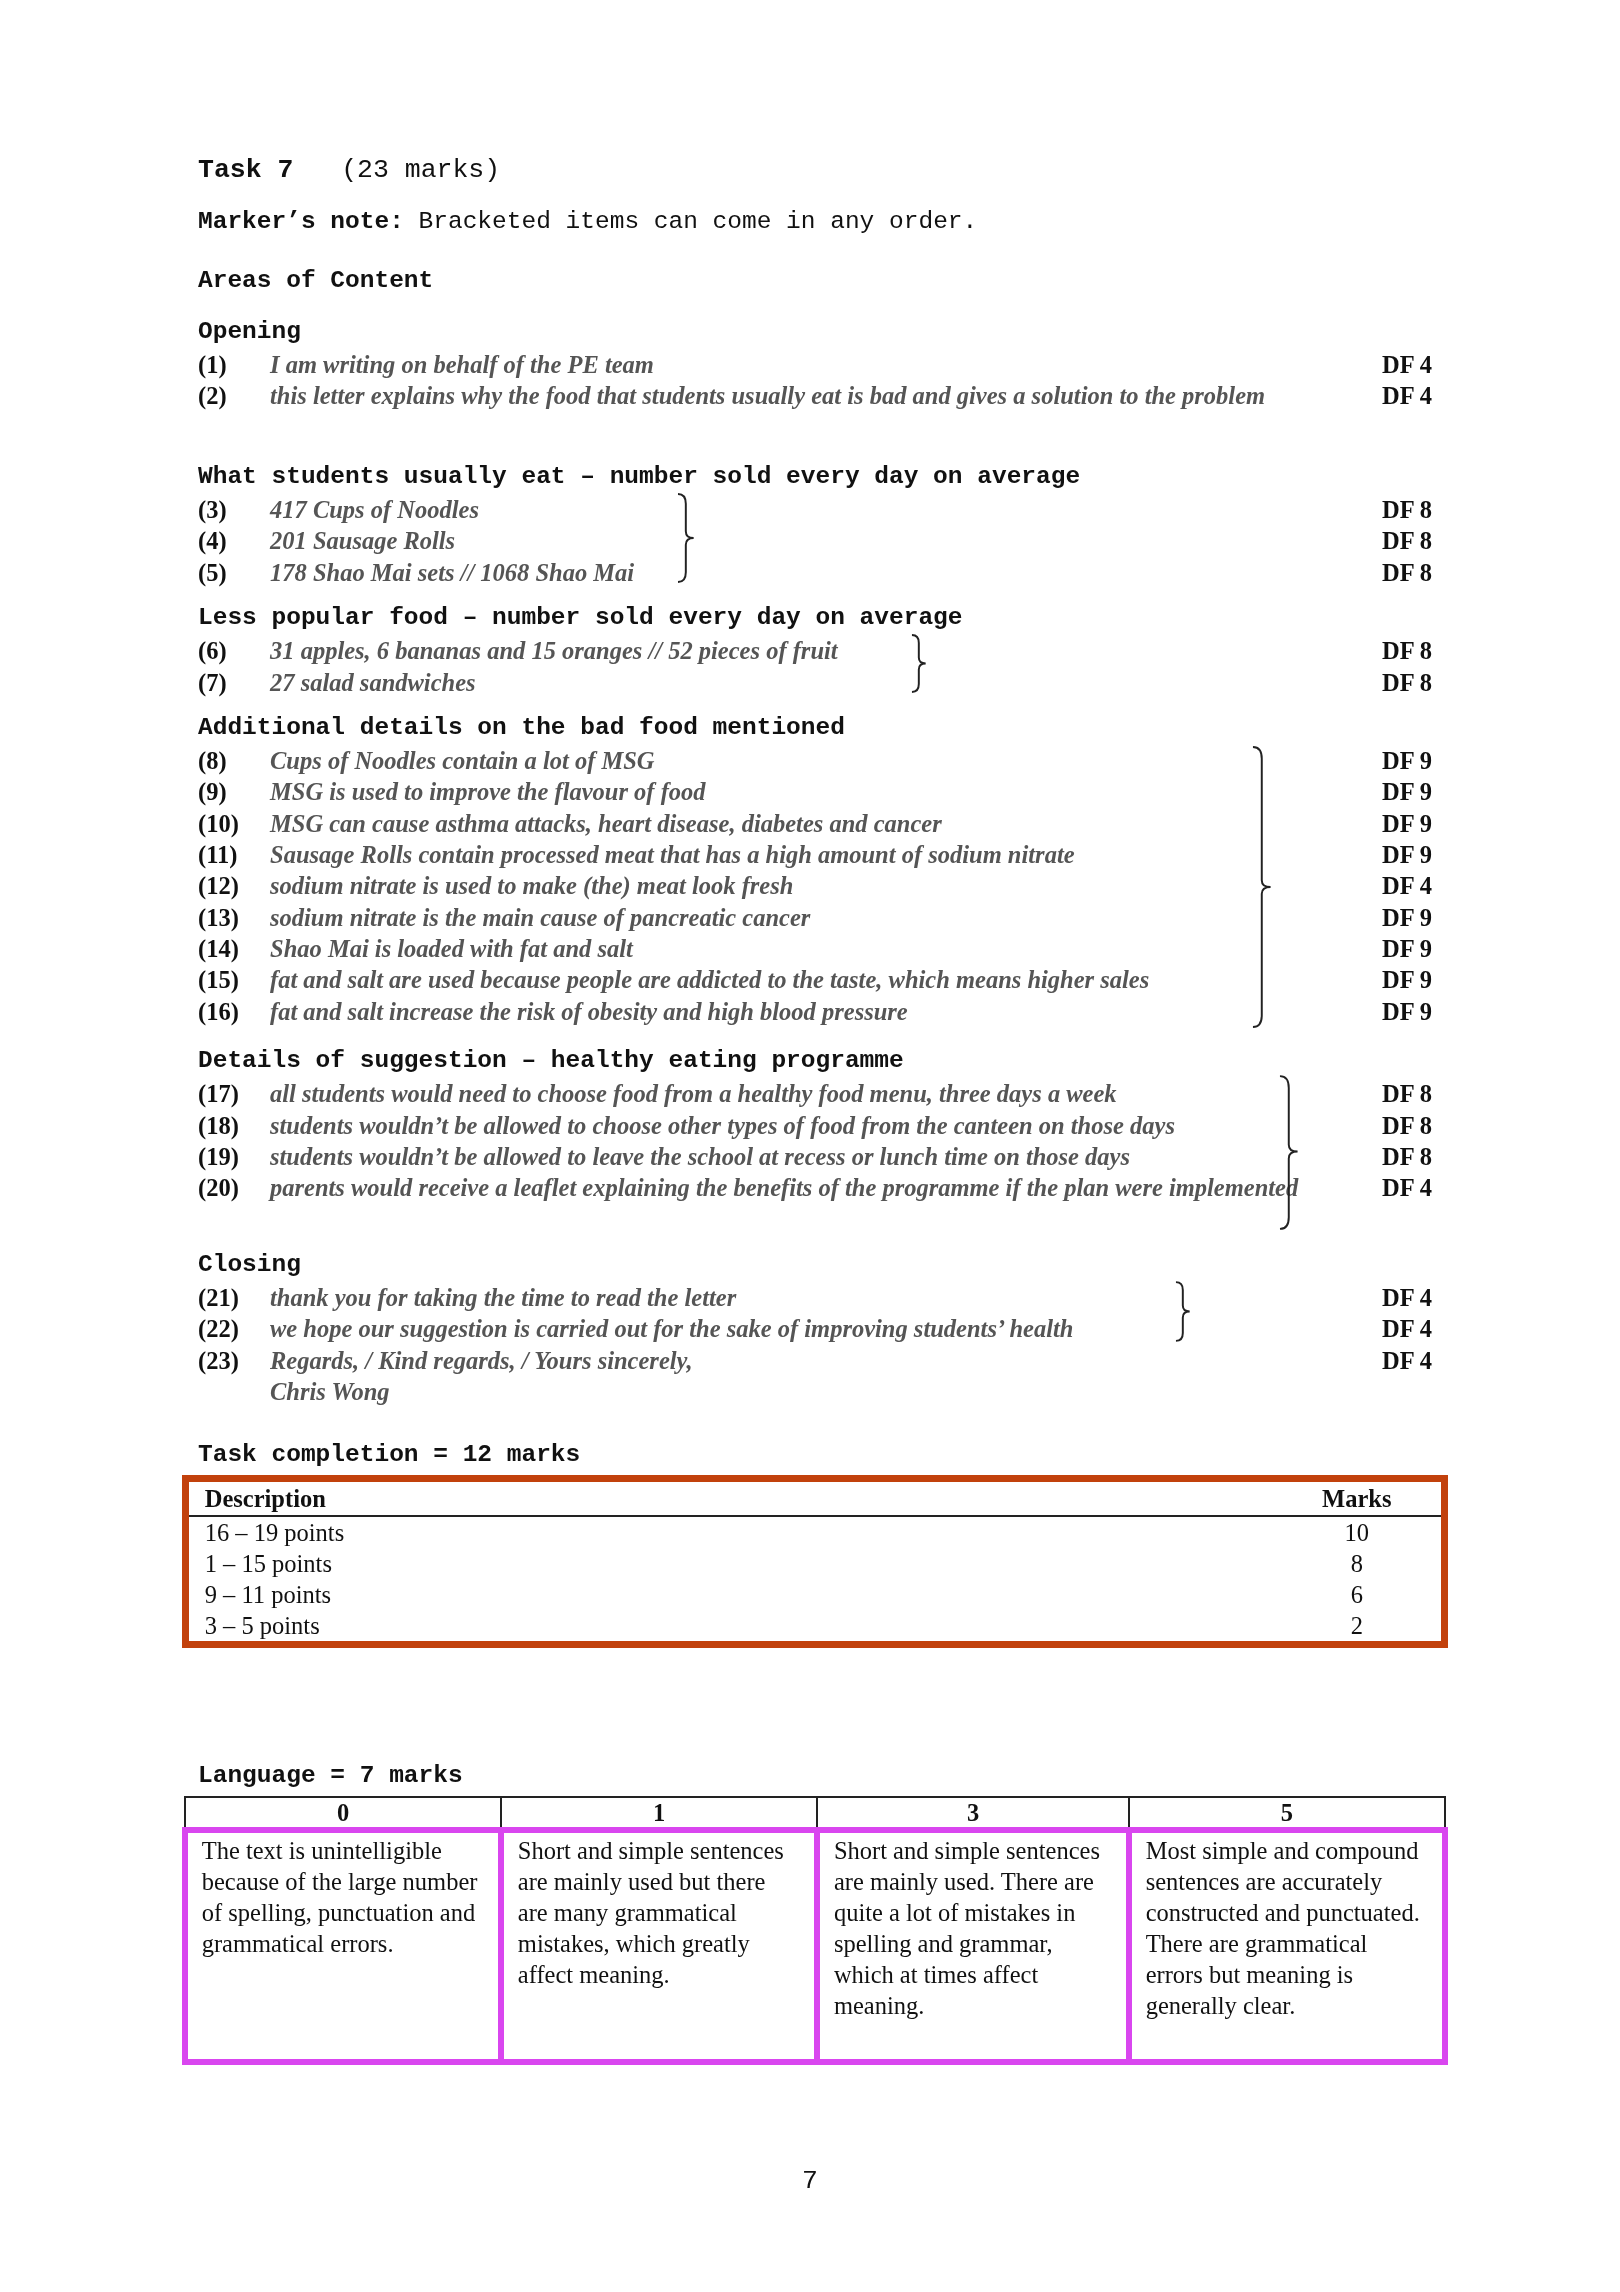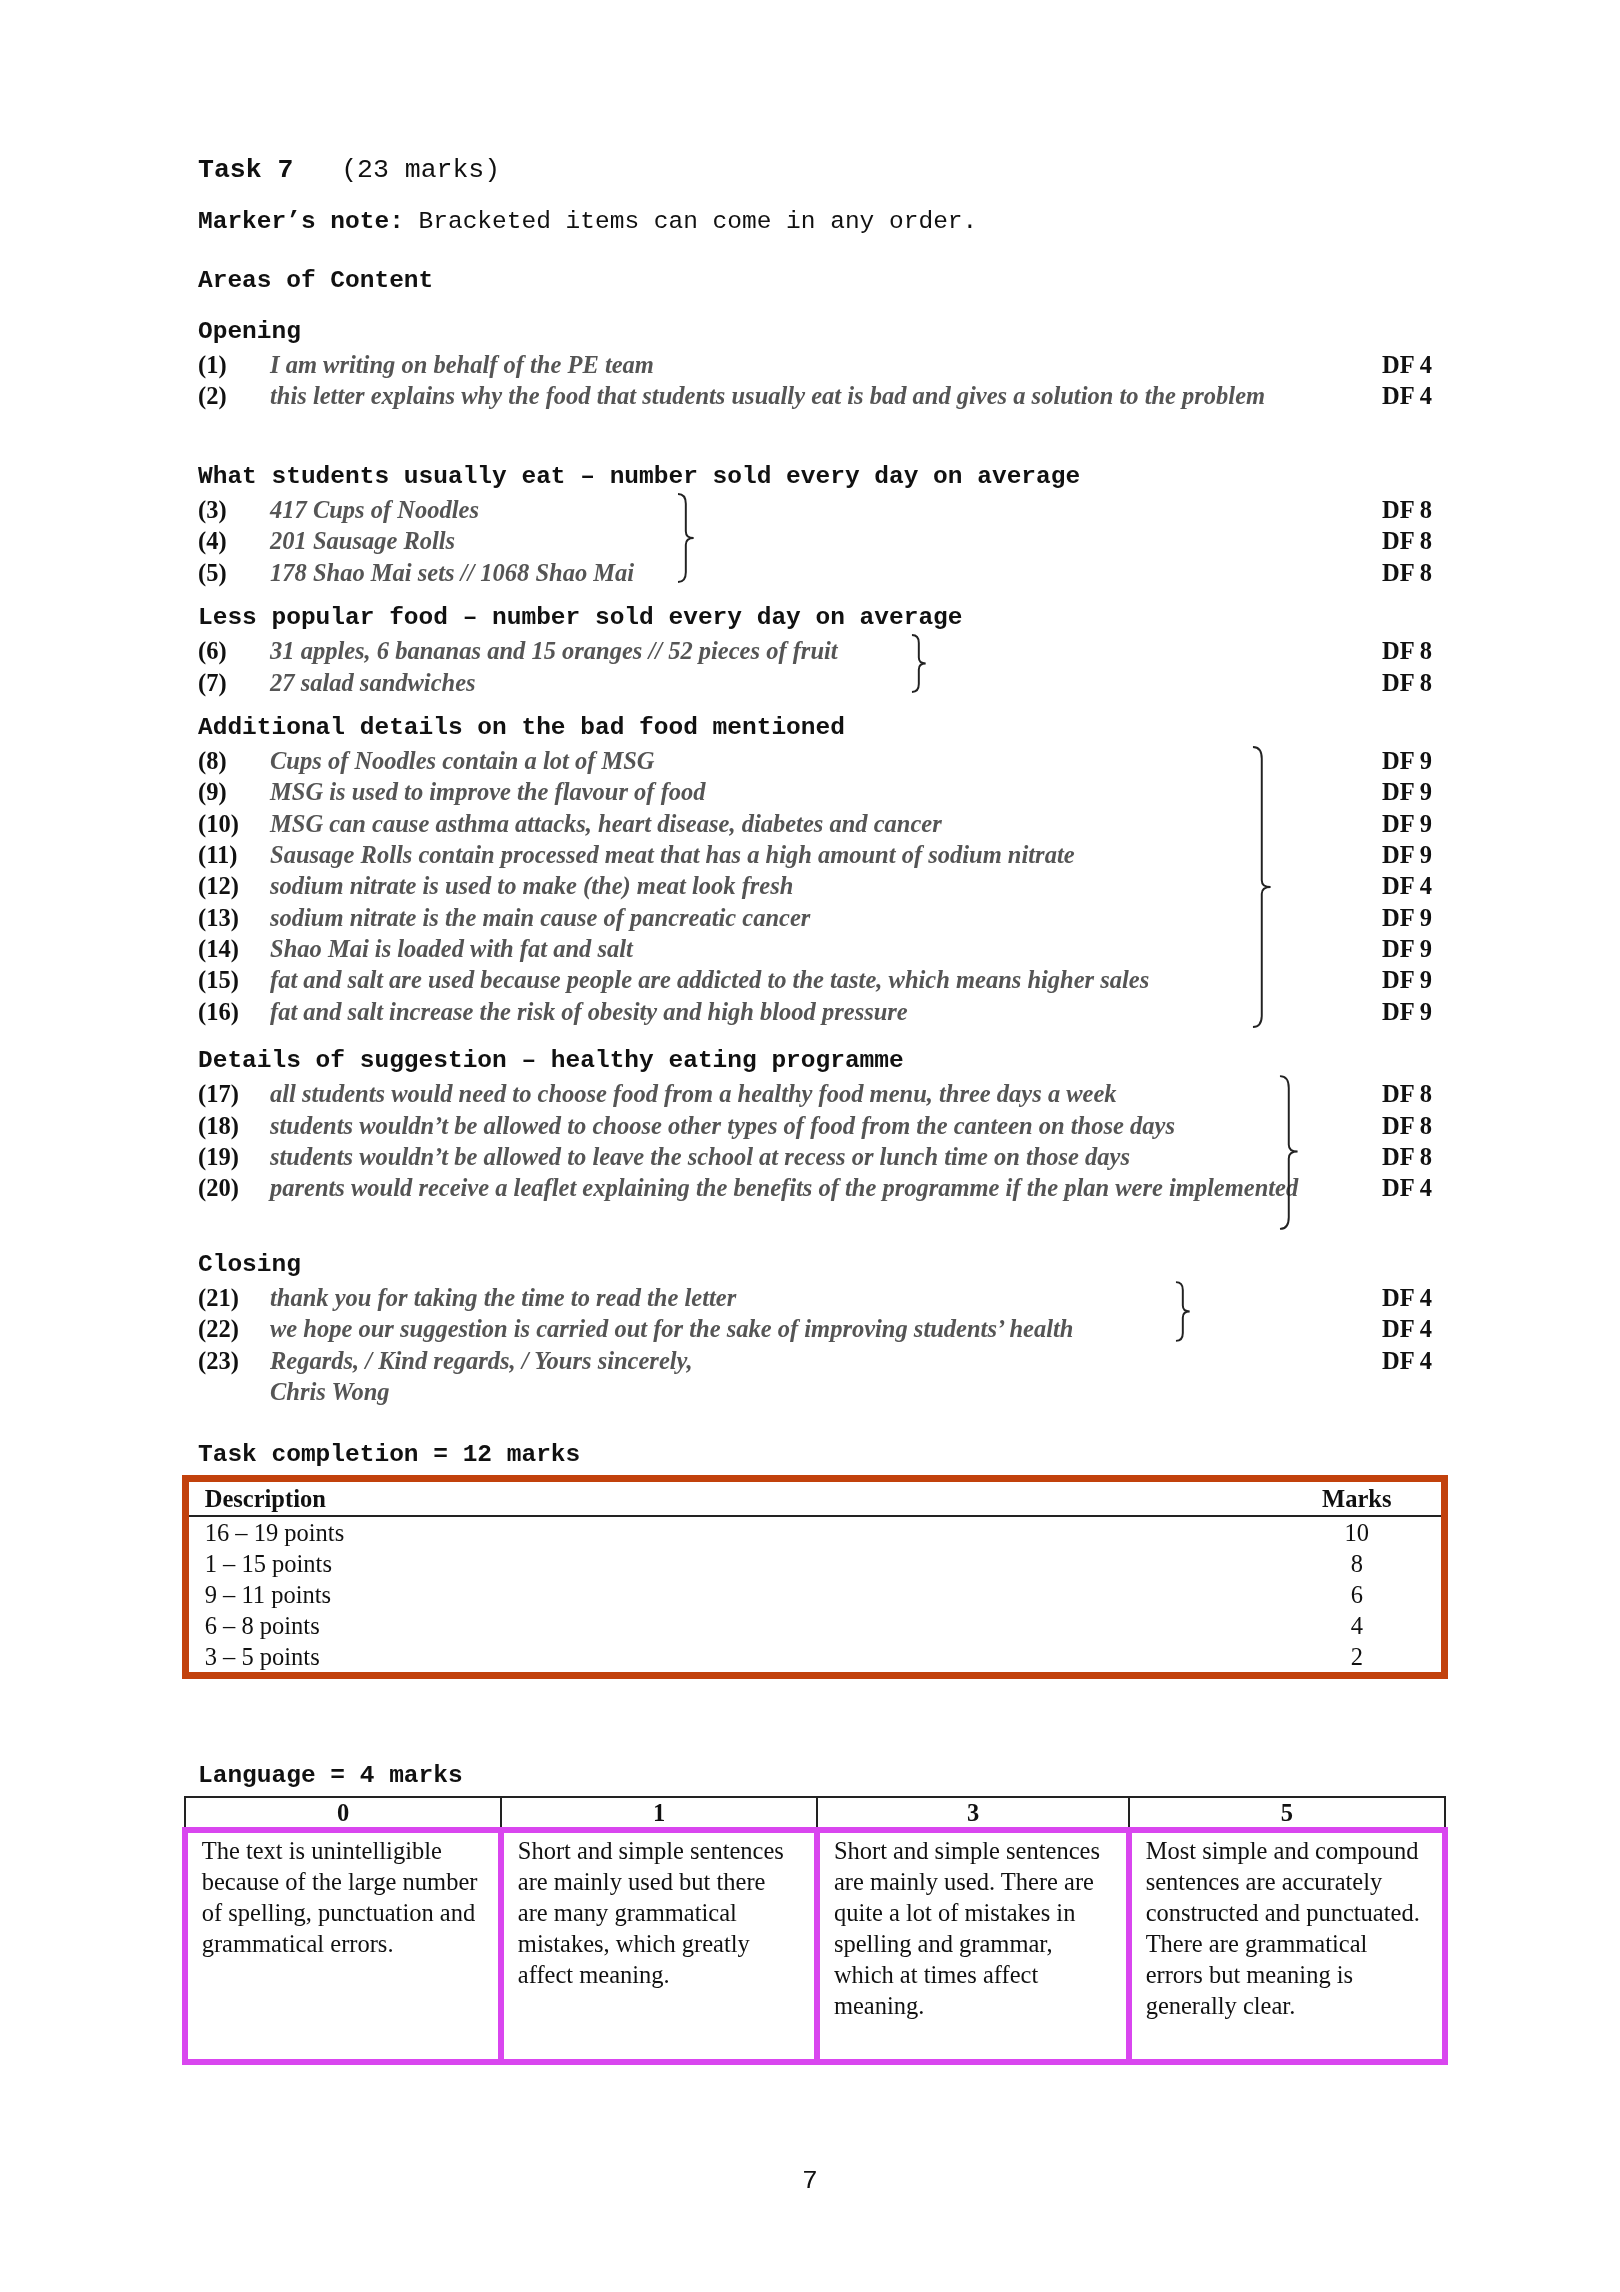--- a/index.html
+++ b/index.html
@@ -219,10 +219,6 @@
           <td class="mk">6</td>
         </tr>
       <tr>
-          <td>6 – 8 points</td>
-          <td class="mk">4</td>
-        </tr>
-      <tr>
           <td>3 – 5 points</td>
           <td class="mk">2</td>
         </tr>

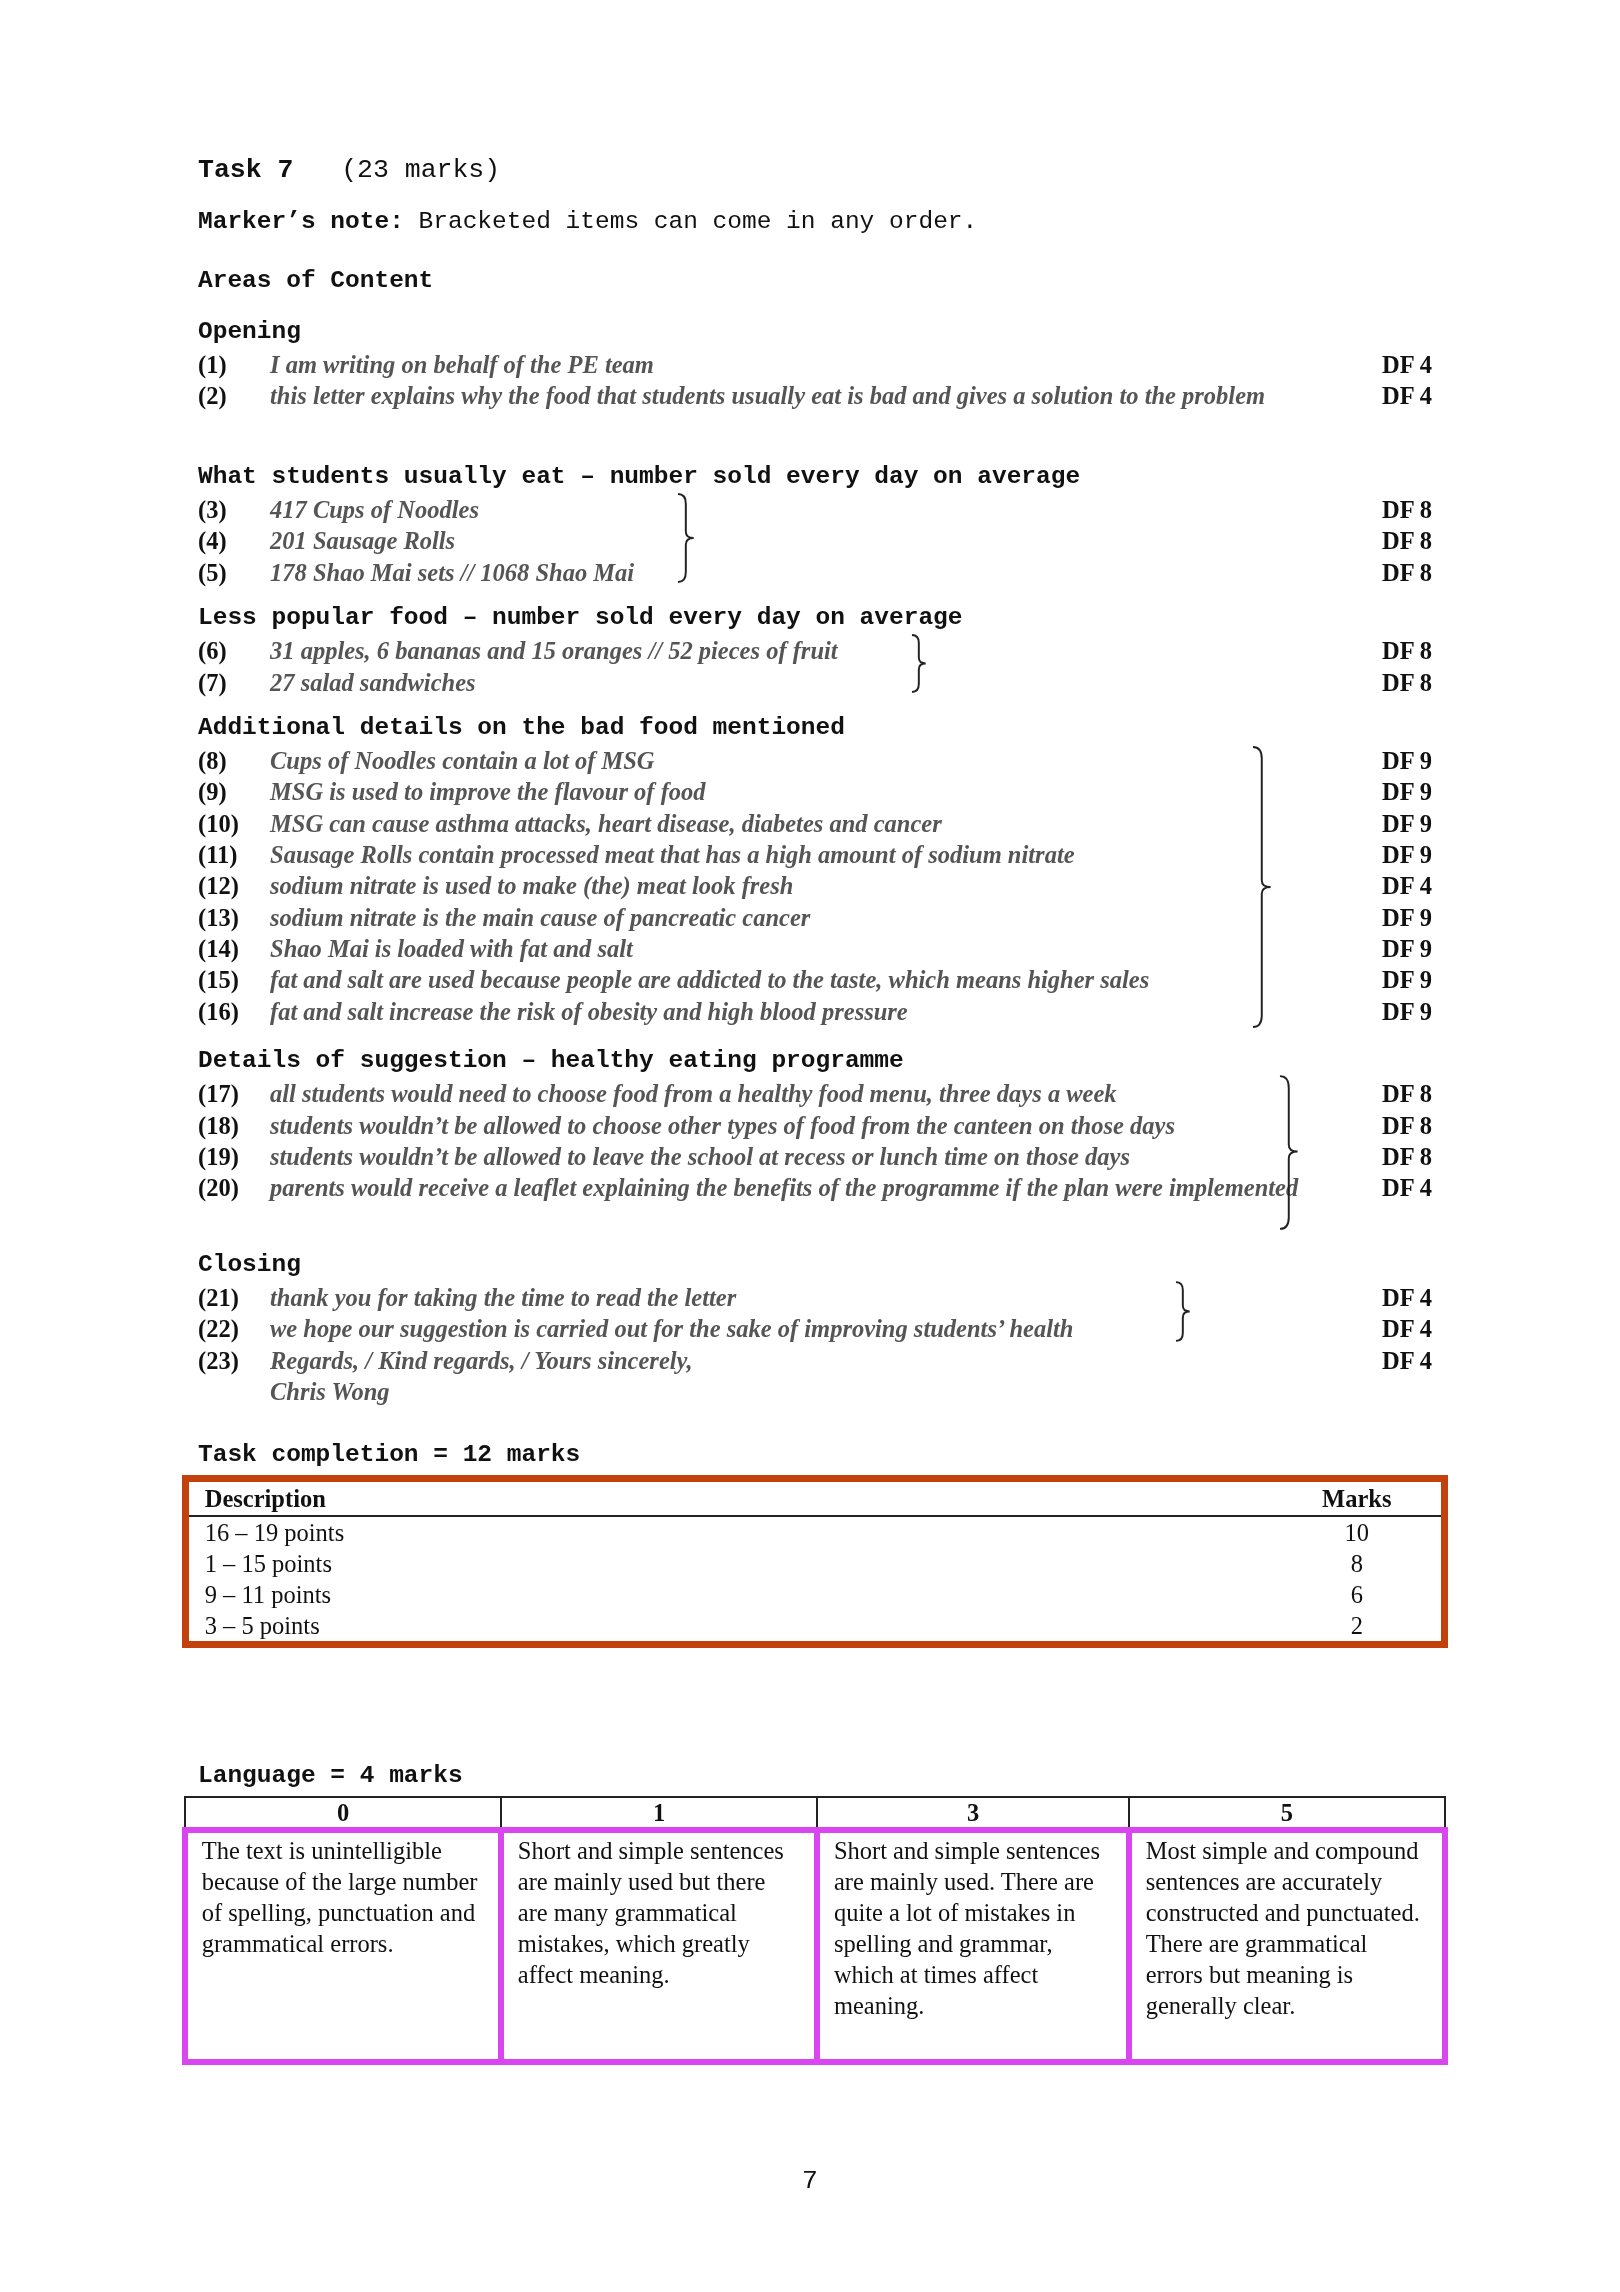--- a/index.html
+++ b/index.html
@@ -225,7 +225,7 @@
     </tbody>
   </table>
 
-  <div class="abs h" style="top:1762px;">Language = 4 marks</div>
+  <div class="abs h" style="top:1762px;">Language = 7 marks</div>
   <table class="lang">
     <colgroup>
       <col style="width:318px">

